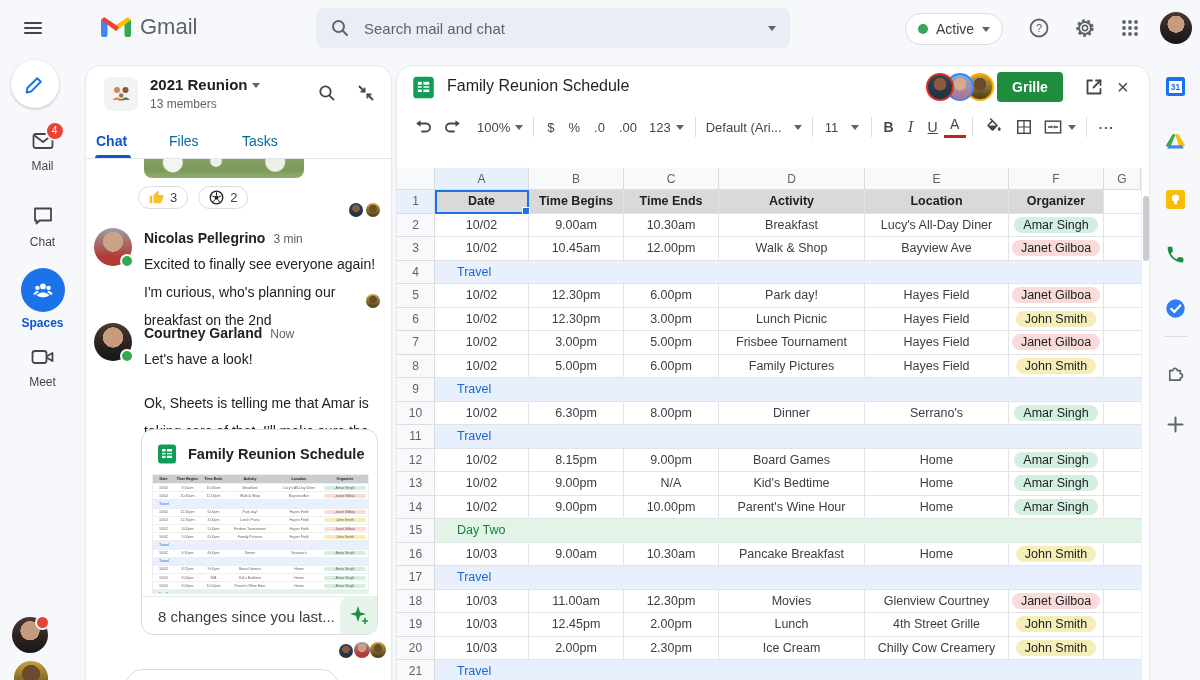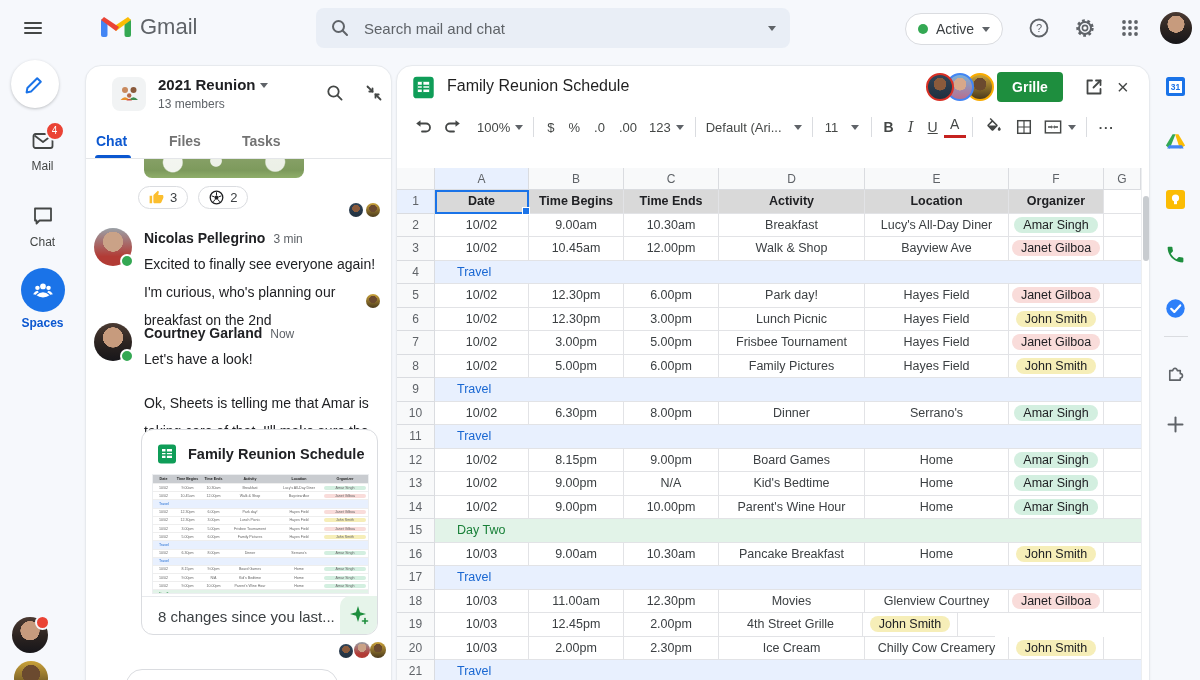--- a/index.html
+++ b/index.html
@@ -167,7 +167,7 @@
 
   <div class="card" style="left:85px;top:65px;width:305px;height:615px;">
 
-    <div class="abs" style="left:16px;top:0;width:305px;height:56px;">
+    <div class="abs" style="left:8px;top:0;width:305px;height:56px;">
       <span class="ic abs" style="left:10px;top:11px;width:34px;height:34px;border-radius:8px;background:#f1f3f4;">
         <svg width="24" height="22" viewBox="0 0 24 22">
             <g>

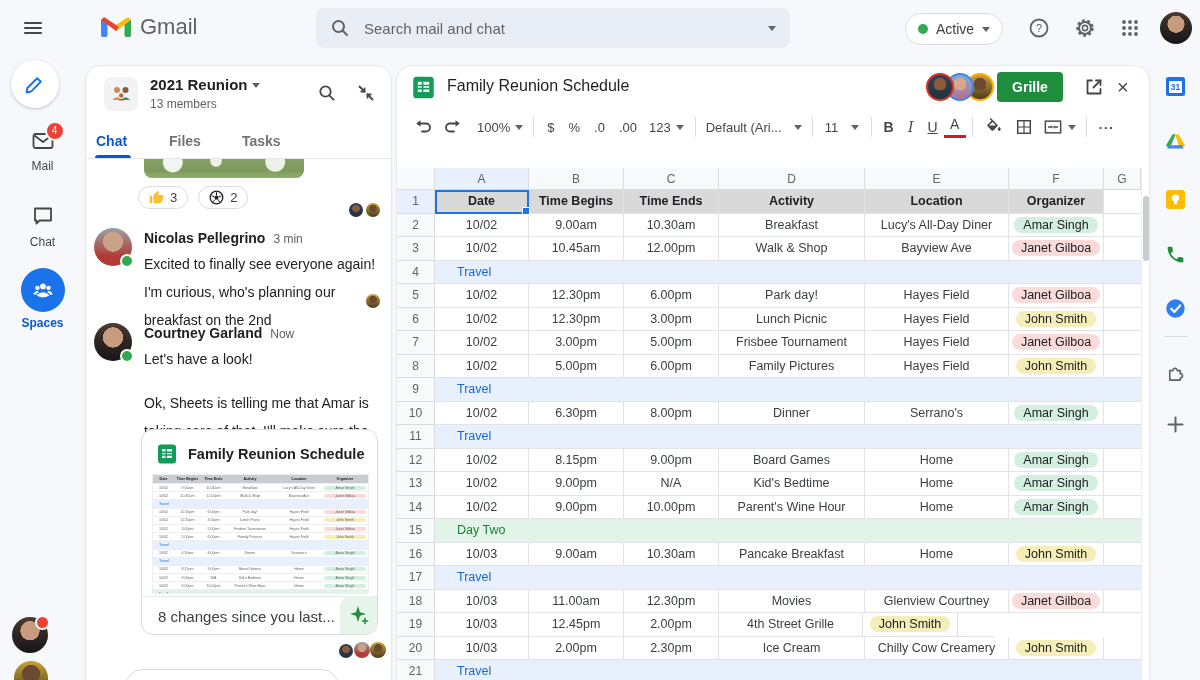--- a/index.html
+++ b/index.html
@@ -25,7 +25,7 @@
   .rail-label{margin-top:4px;}
   .badge{position:absolute;background:#ea4335;color:#fff;border-radius:50%;width:16px;height:16px;font-size:10px;line-height:16px;text-align:center;border:2px solid #f6f8fc;}
   
-  .tab{position:absolute;top:0;height:34px;line-height:34px;font-size:14px;color:#737373;font-weight:bold;}
+  .tab{position:absolute;top:0;height:34px;line-height:34px;font-size:14px;color:#0369a1;}
   .tab.active{color:#0b57d0;font-weight:bold;}
   .chip{display:inline-flex;align-items:center;gap:6px;border:1px solid #dadce0;border-radius:14px;background:#fff;padding:3px 10px;font-size:13px;color:#3c4043;}
   .msg-name{font-size:14px;font-weight:bold;color:#202124;}

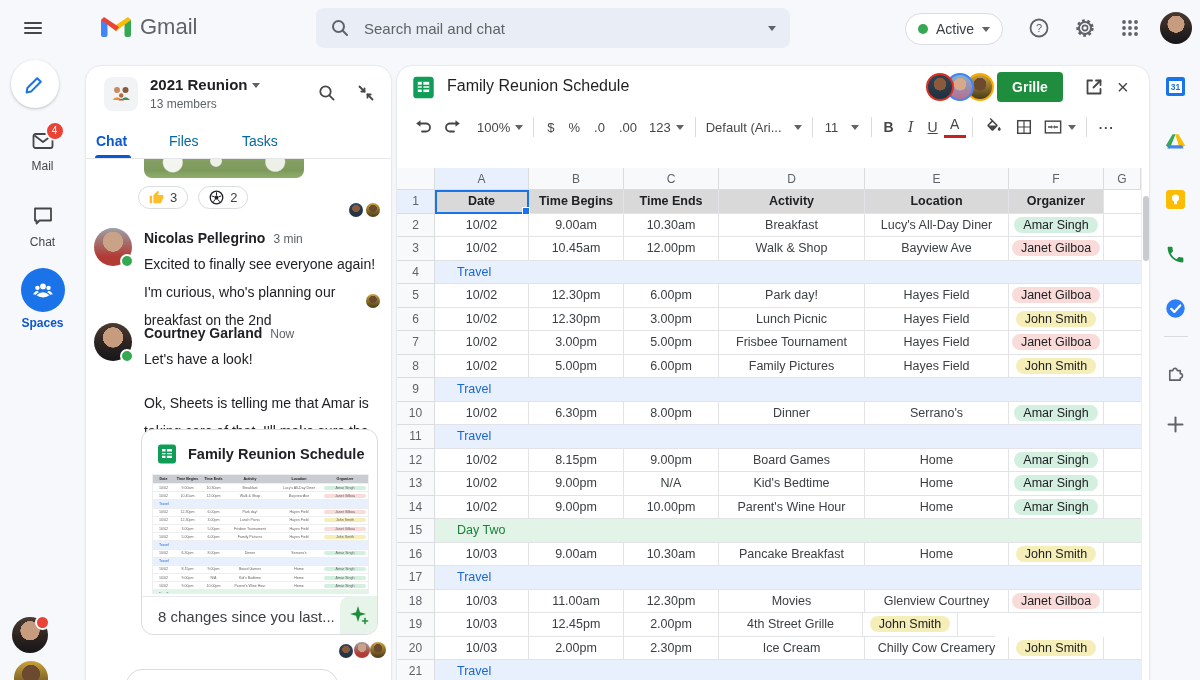--- a/index.html
+++ b/index.html
@@ -158,6 +158,15 @@
       <div class="rail-label" style="color:#0b57d0;font-weight:bold;">Spaces</div>
     </div>
 
+    <div class="rail-item" style="top:290px;">
+      <span class="ic">
+        <svg width="26" height="22" viewBox="0 0 26 22">
+            <rect x="2.5" y="5" width="14" height="12" rx="2.5" fill="none" stroke="#444746" stroke-width="1.8"></rect>
+            <path d="M16.5 10.5 L22.5 7 v8 l-6 -3.5" fill="none" stroke="#444746" stroke-width="1.8" stroke-linejoin="round"></path>
+          </svg>
+      </span>
+      <div class="rail-label">Meet</div>
+    </div>
 
     <div class="avatar abs" style="left:12px;top:561px;width:36px;height:36px;">
       <span class="abs" style="right:-2px;top:-2px;width:11px;height:11px;border-radius:50%;background:#ea4335;border:2px solid #f6f8fc;"></span>

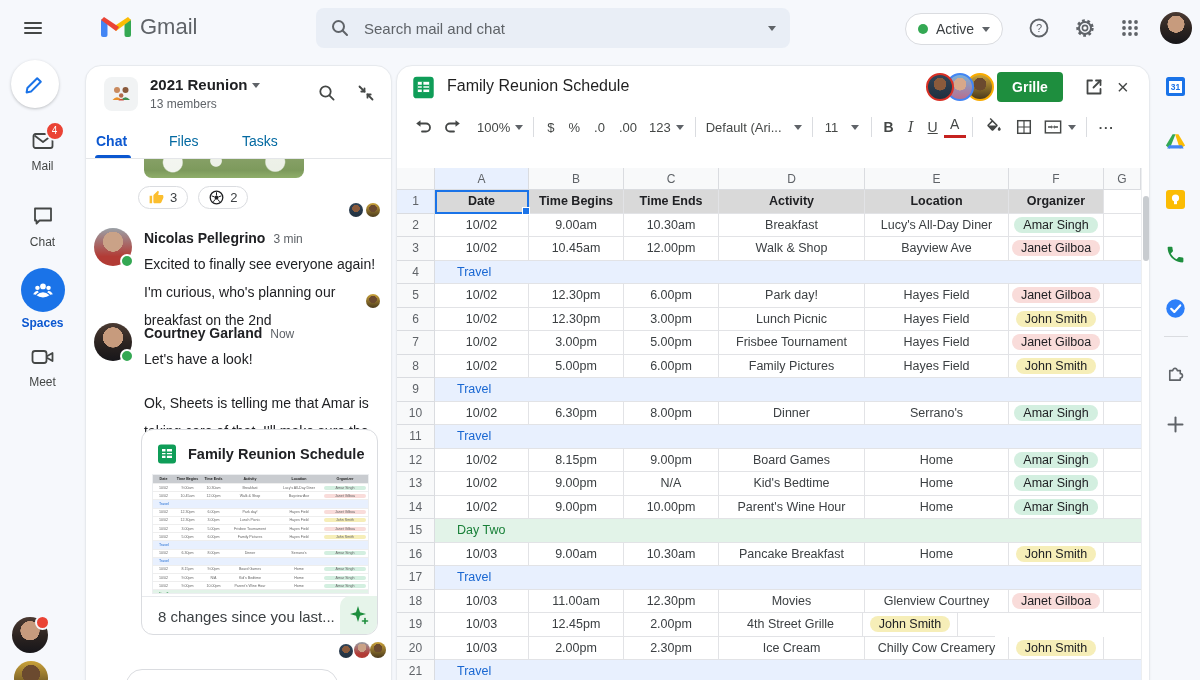--- a/index.html
+++ b/index.html
@@ -690,6 +690,7 @@
             <div class="gcell" style="width: 94px;">10/03</div>
             <div class="gcell" style="width: 95px;">12.45pm</div>
             <div class="gcell" style="width: 95px;">2.00pm</div>
+            <div class="gcell" style="width: 146px;">Lunch</div>
             <div class="gcell" style="width: 144px;">4th Street Grille</div>
             <div class="gcell" style="width: 95px;">
               <span class="opill" style="background: rgb(246, 238, 184);">John Smith</span>

